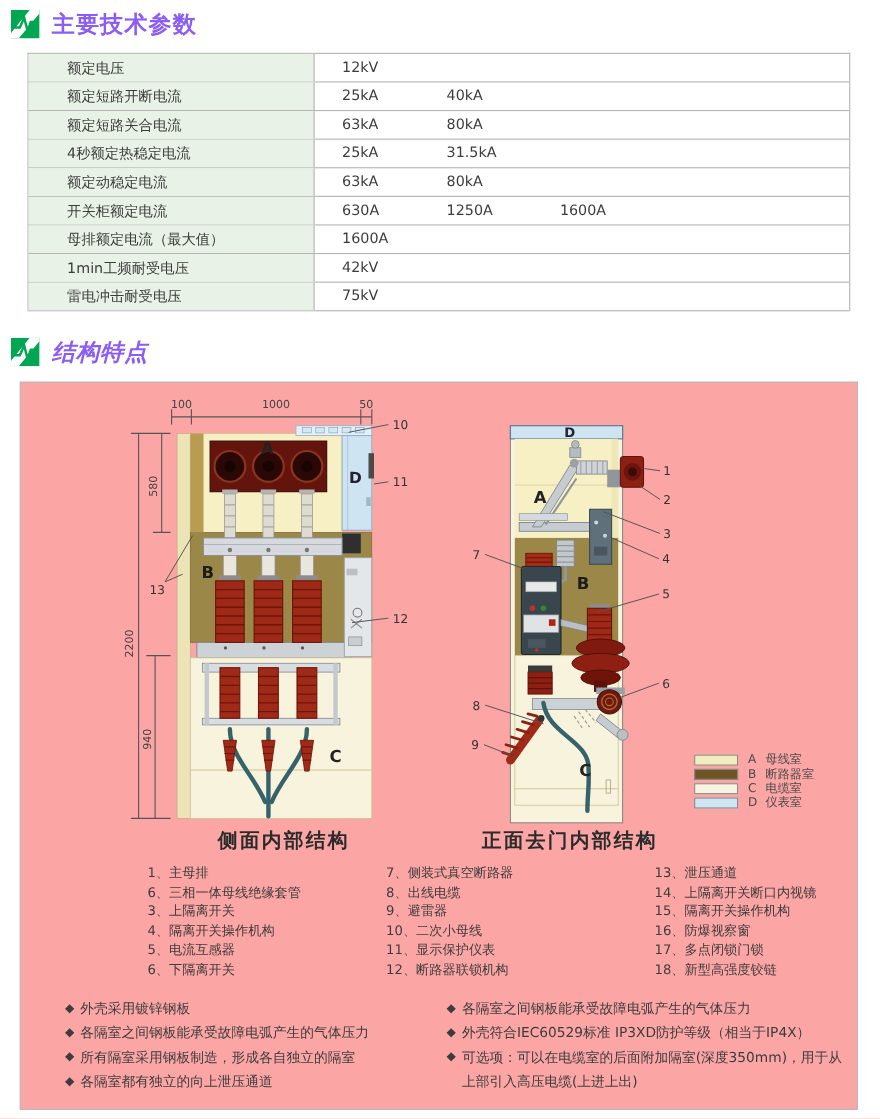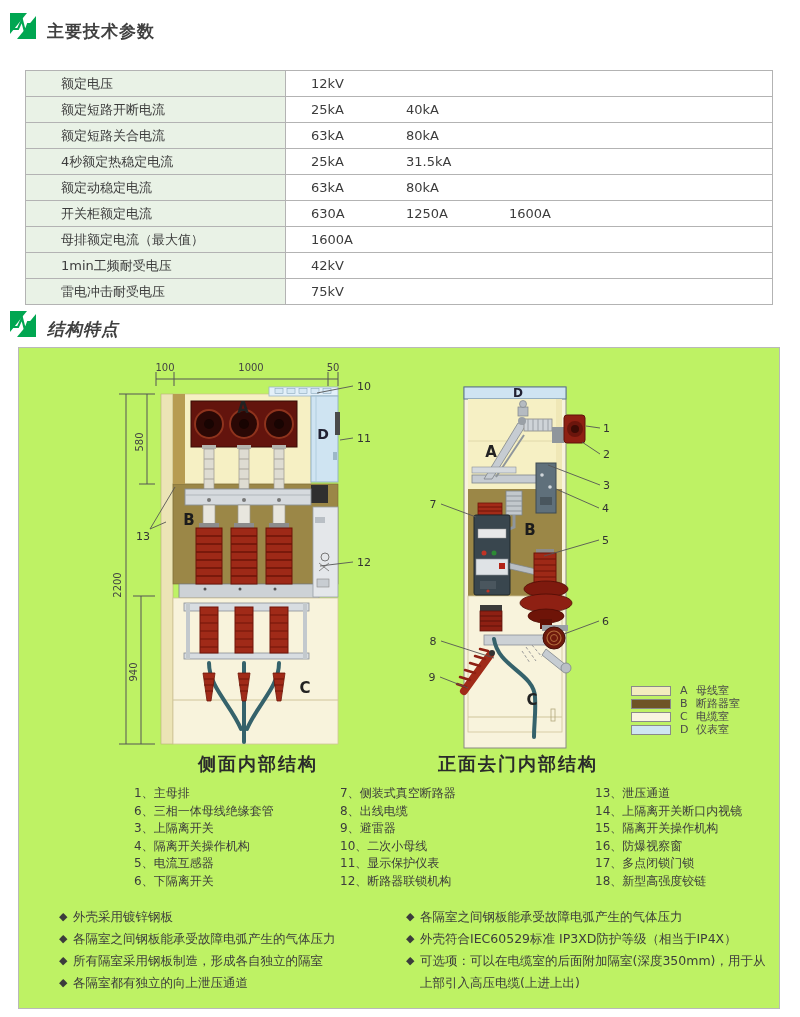--- a/index.html
+++ b/index.html
@@ -11,7 +11,7 @@
   
   .sec-header{position:absolute;left:10px;display:flex;align-items:center;gap:11px;}
   .sec-icon{width:26px;height:26px;flex:0 0 26px;}
-  .sec-title{font-size:17px;font-weight:bold;color:#404040;letter-spacing:1px;margin-top:12px;}
+  .sec-title{font-size:21px;font-weight:bold;color:#8b5cf6;letter-spacing:1px;}
 
   
   .spec-table{position:absolute;left:25px;top:48px;width:748px;

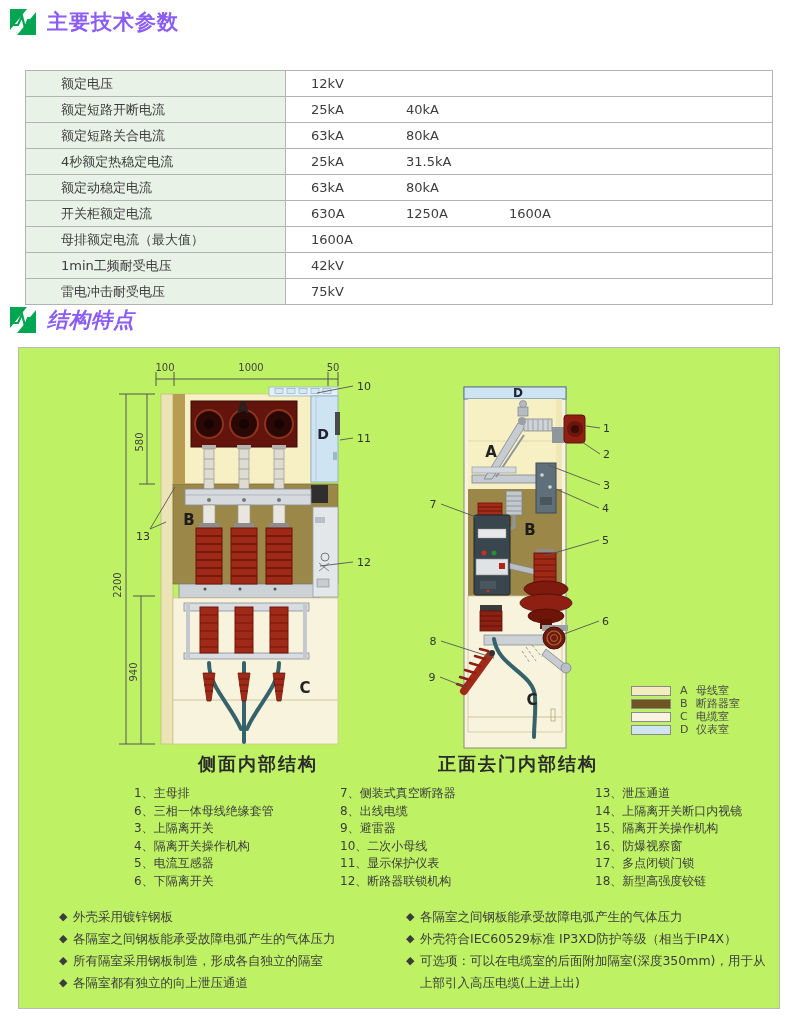--- a/index.html
+++ b/index.html
@@ -16,7 +16,7 @@
   
   .spec-table{position:absolute;left:25px;top:48px;width:748px;
     border-top:1px solid #b3b3b3;border-left:1px solid #b3b3b3;border-right:1px solid #b3b3b3;
-    box-sizing:border-box;margin-top:22px;}
+    box-sizing:border-box;}
   .t-row{display:flex;height:25px;border-bottom:1px solid #b3b3b3;font-size:13px;}
   .t-label{width:260px;flex:0 0 260px;background:#e9f2e6;border-right:1px solid #b3b3b3;
     padding-left:35px;display:flex;align-items:center;box-sizing:border-box;color:#3c3c3c;}

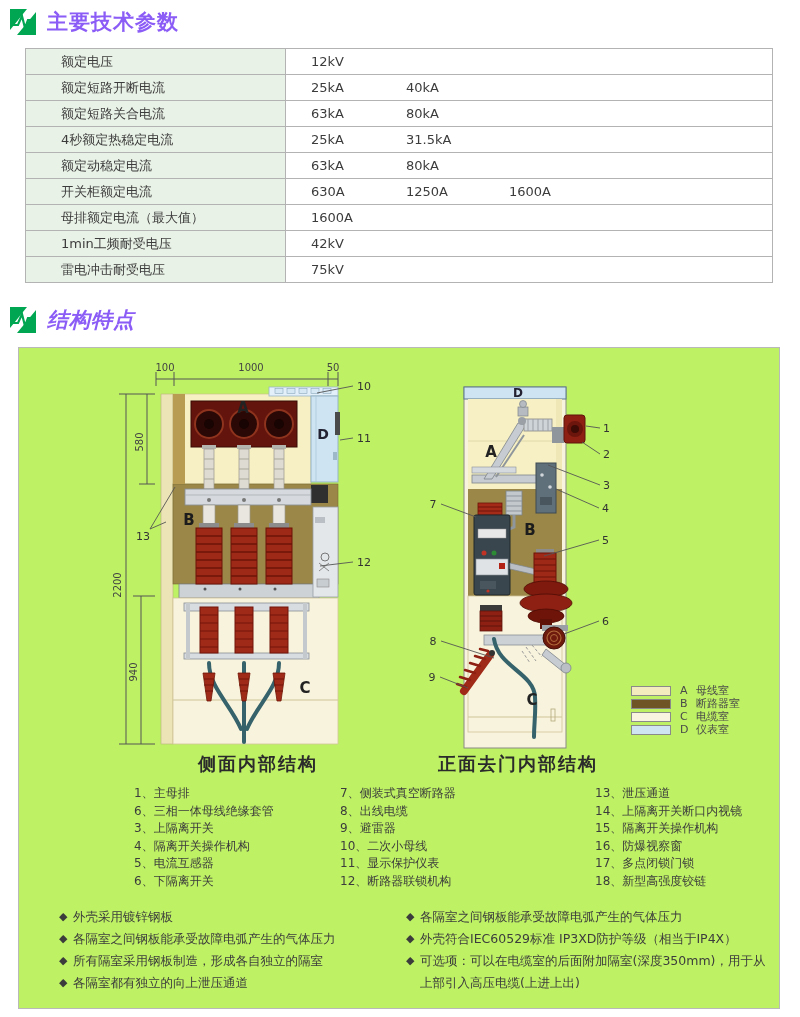--- a/index.html
+++ b/index.html
@@ -26,7 +26,7 @@
 
   
   .structure-box{position:absolute;left:18px;top:347px;width:762px;height:662px;
-    border:1px solid #b9b9b9;box-sizing:border-box;background:#bef264;}
+    border:1px solid #b9b9b9;box-sizing:border-box;background:#fca5a5;}
   .diagram{position:absolute;}
   .diagram-caption{position:absolute;font-size:18px;font-weight:bold;color:#2b2b2b;
     text-align:center;letter-spacing:2px;}

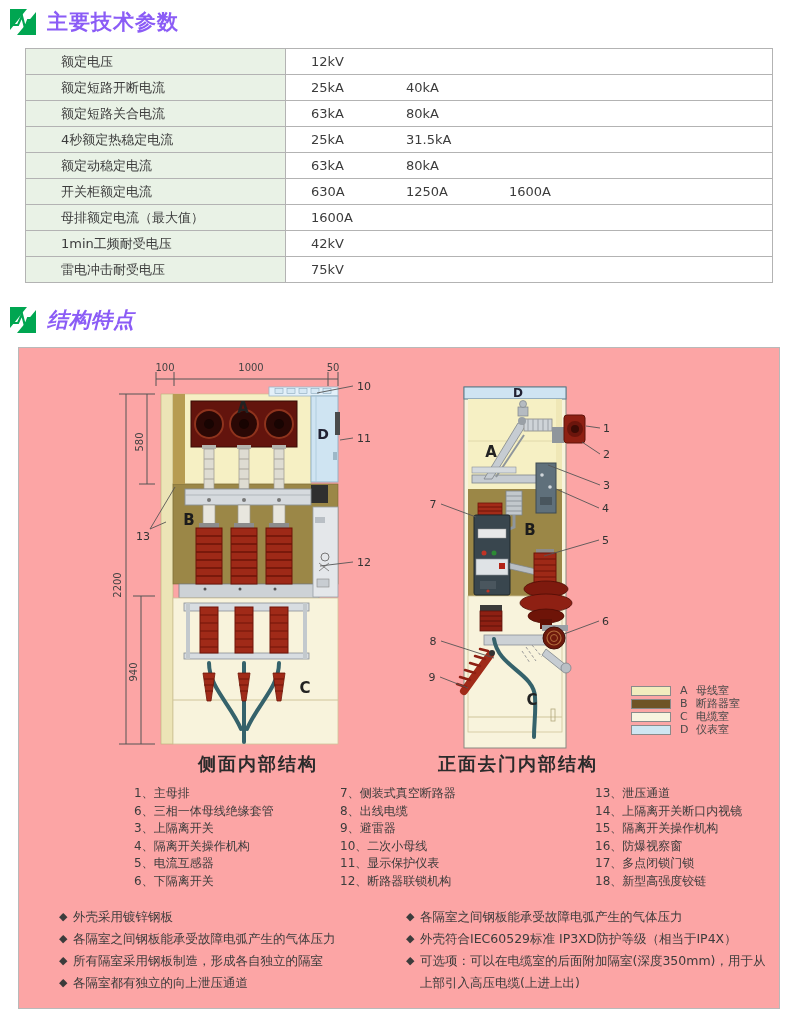--- a/index.html
+++ b/index.html
@@ -41,7 +41,7 @@
   
   .parts-col{position:absolute;top:437px;font-size:12px;color:#3c3c3c;list-style:none;margin:0;padding:0;}
   .parts-col li{line-height:17.5px;white-space:nowrap;}
-  .pc1{left:115px;} .pc2{left:321px;} .pc3{left:576px;}
+  .pc1{left:115px;} .pc2{left:332px;} .pc3{left:576px;}
 
   
   .features-col{position:absolute;top:558px;font-size:12.5px;color:#3c3c3c;}

